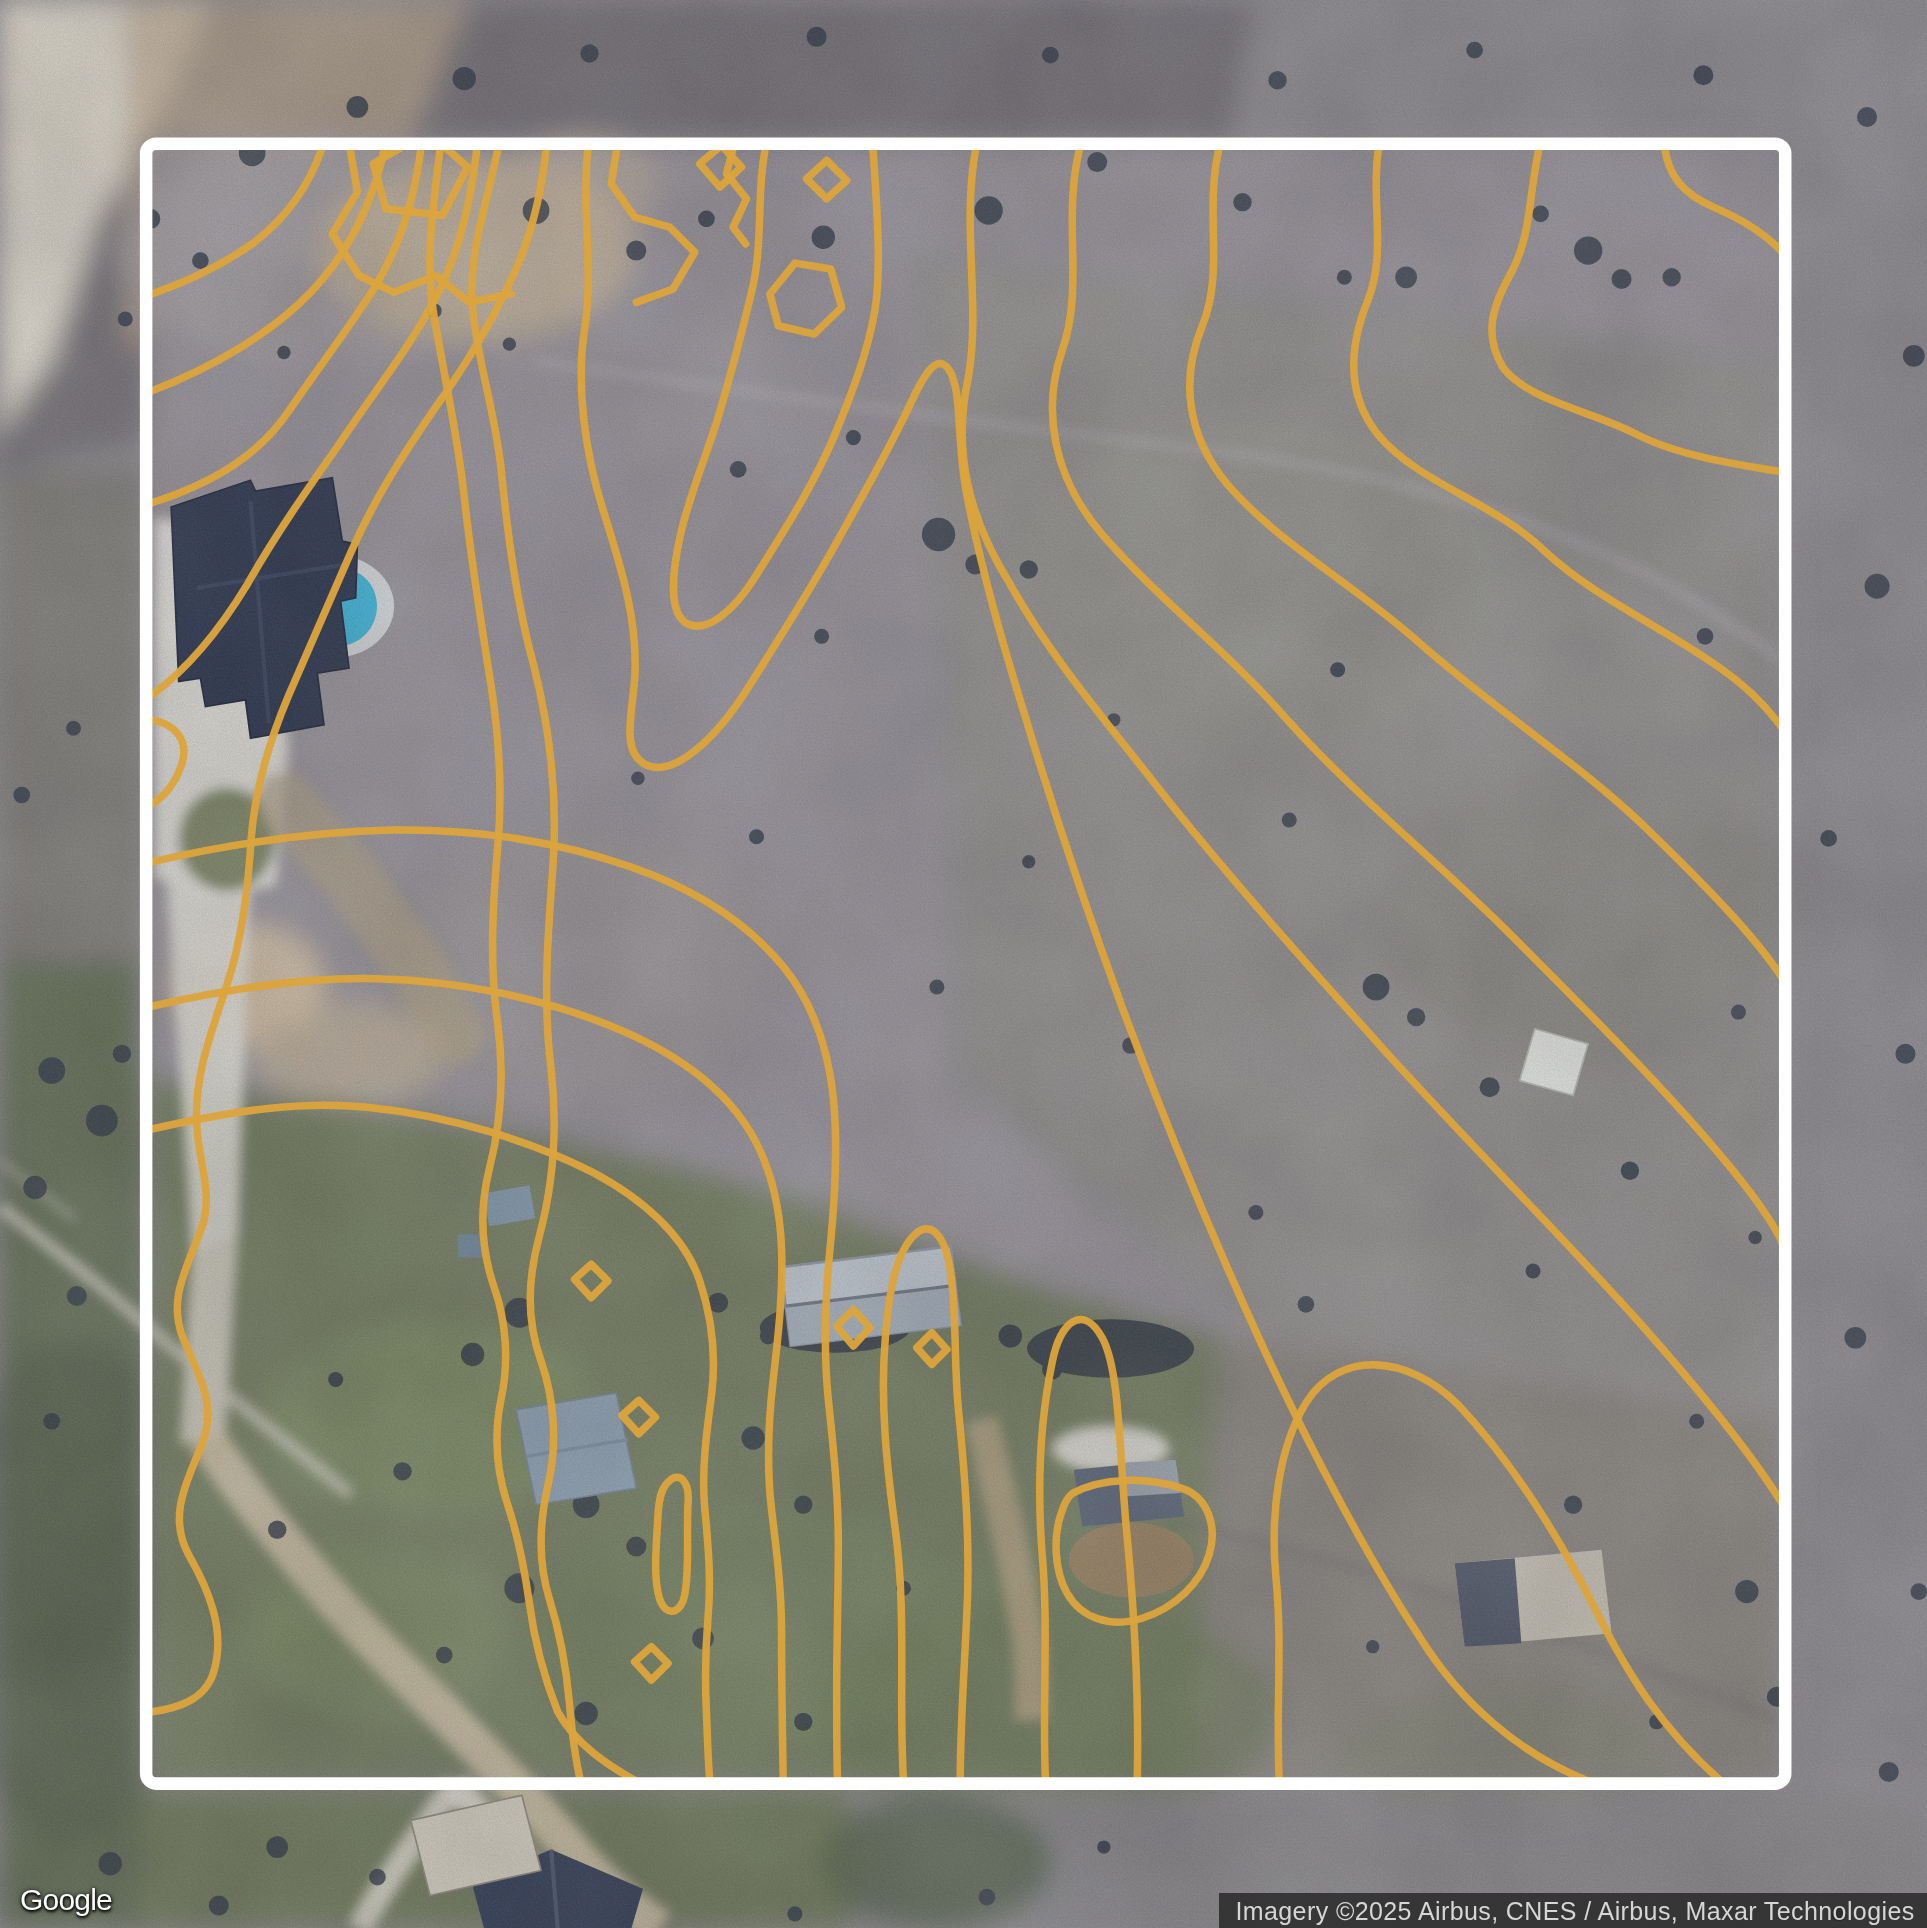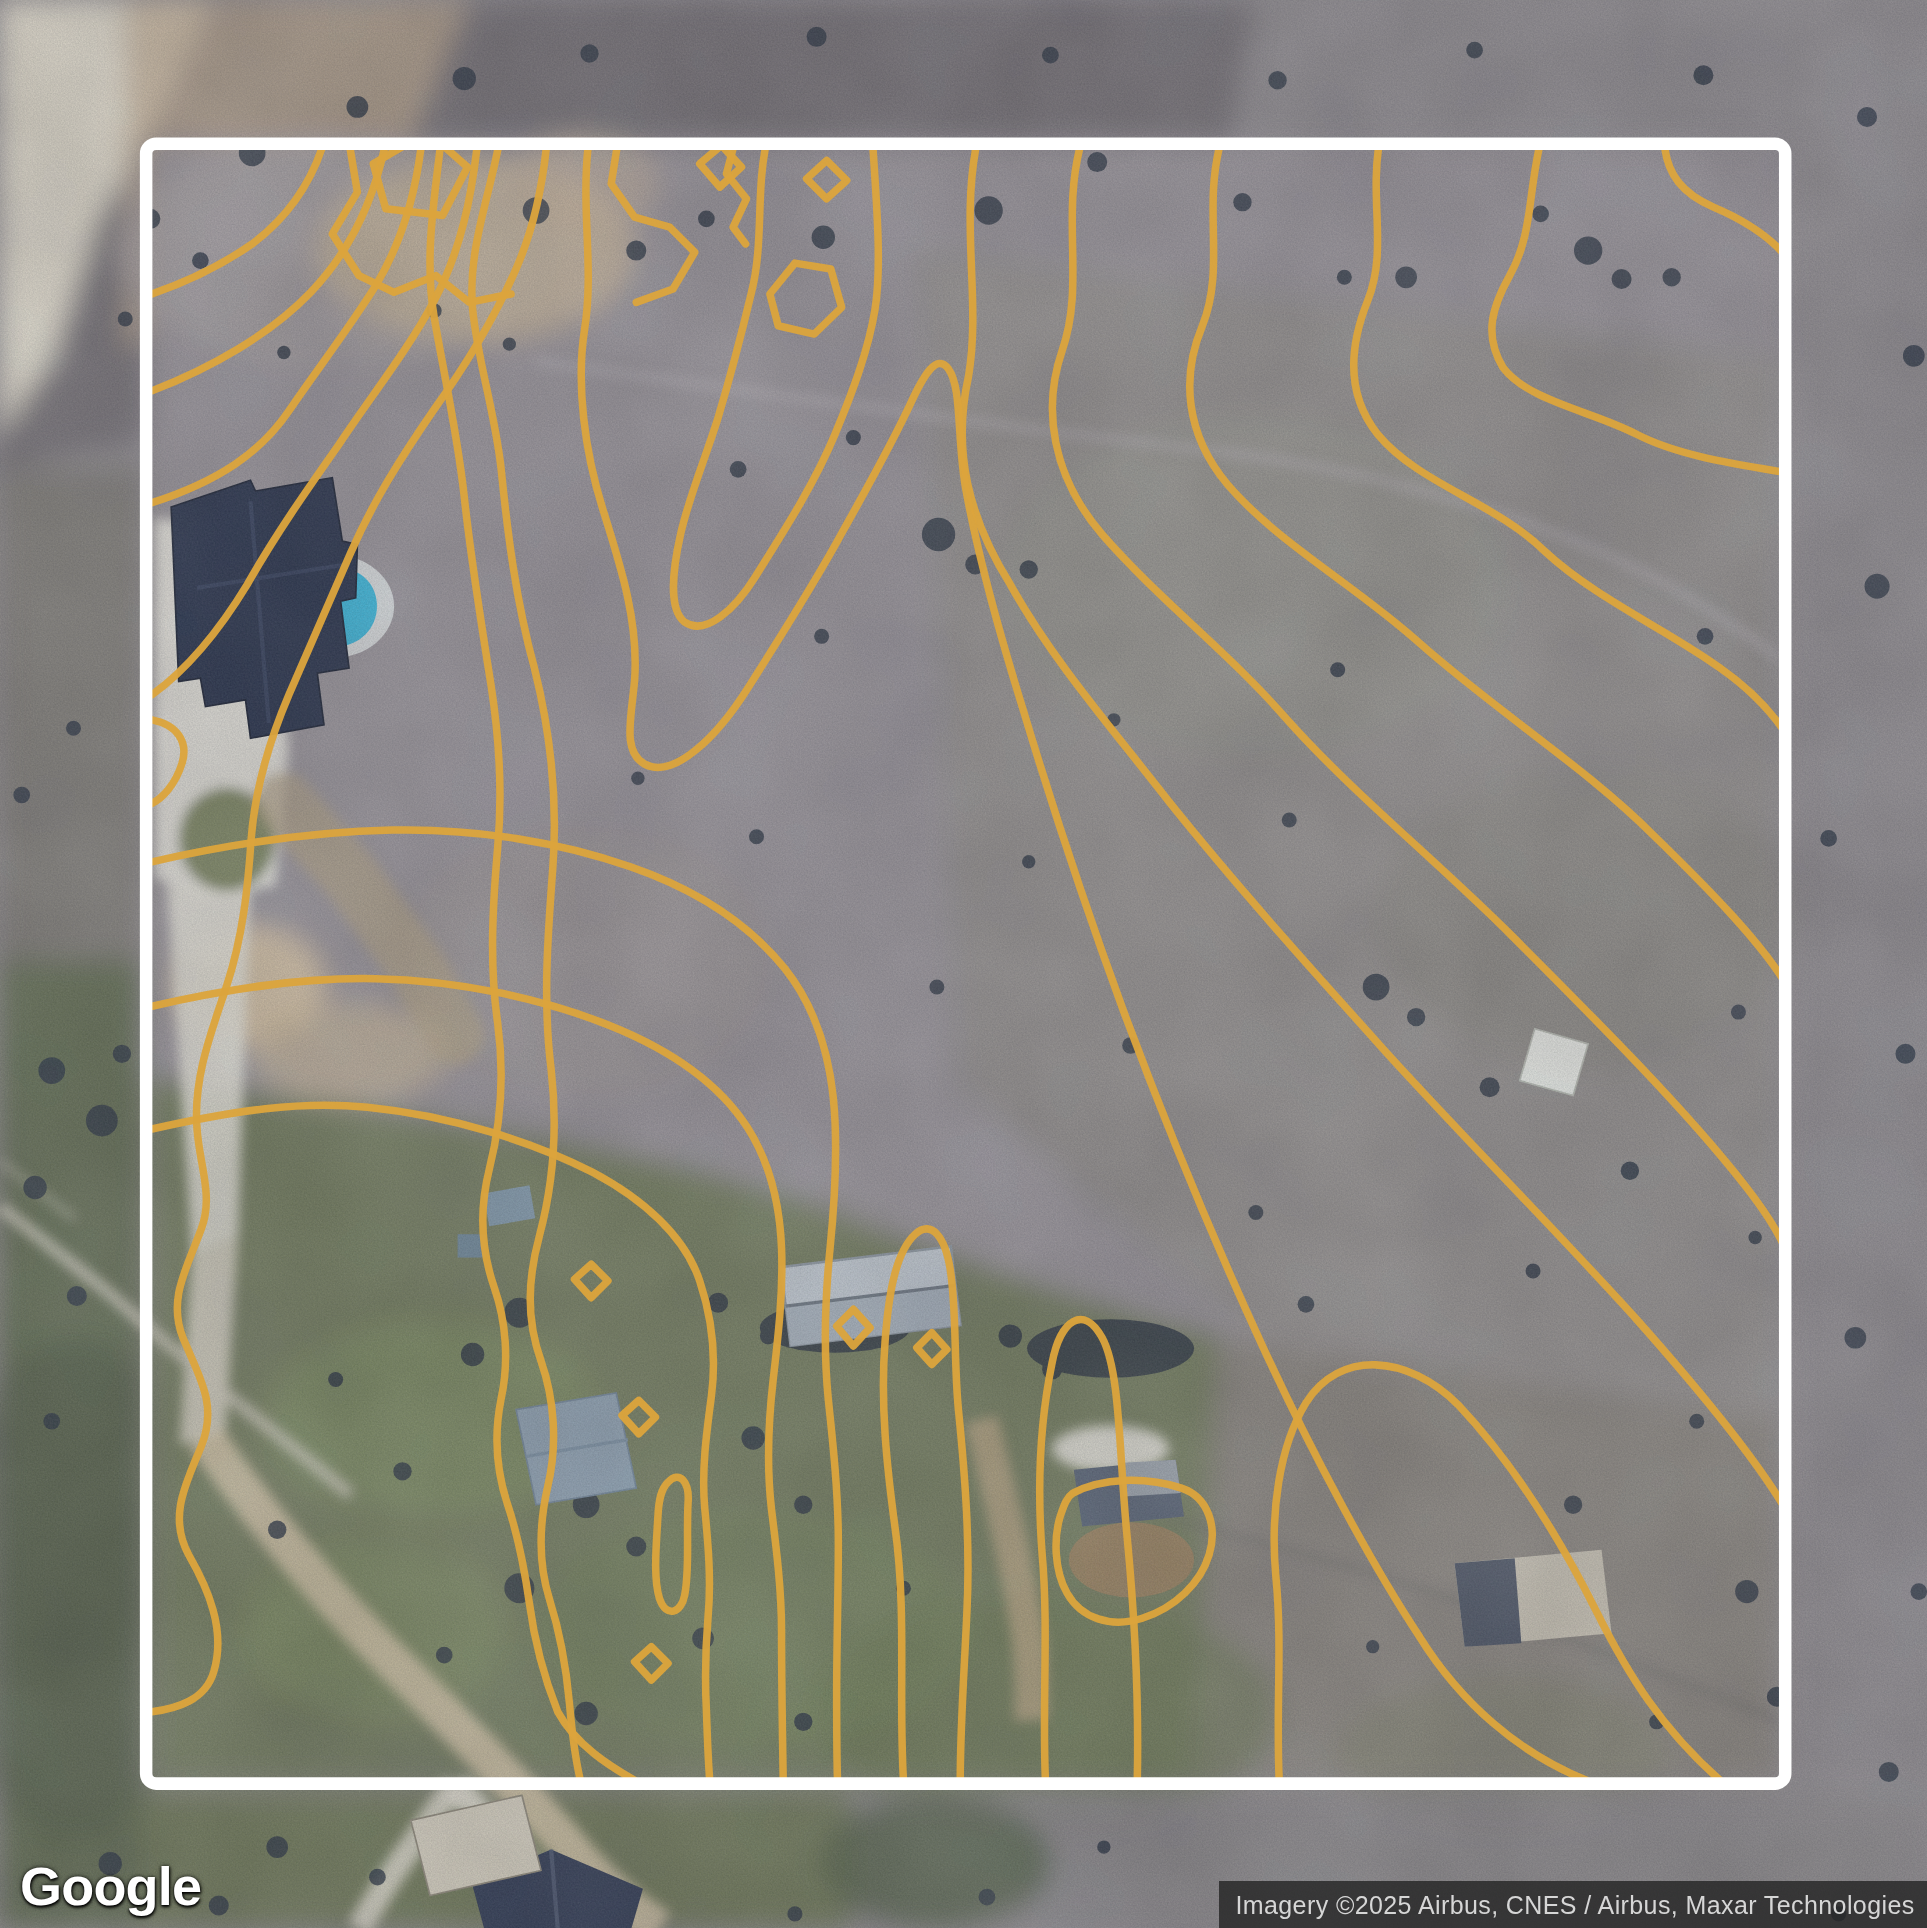--- a/index.html
+++ b/index.html
@@ -27,7 +27,7 @@
   .pool{fill:var(--pool,#35B6DC);}
   .google-logo{
     position:absolute;left:20px;bottom:11.7px;
-    font-size:54px;font-weight:bold;color:#fff;
+    font-size:30px;font-weight:normal;color:#fff;
     letter-spacing:-0.8px;
     text-shadow:0 0.8px 2.5px rgba(0,0,0,.9),0 0 5.8px rgba(0,0,0,.65),0.8px 1.7px 3.3px rgba(0,0,0,.8);
     user-select:none;

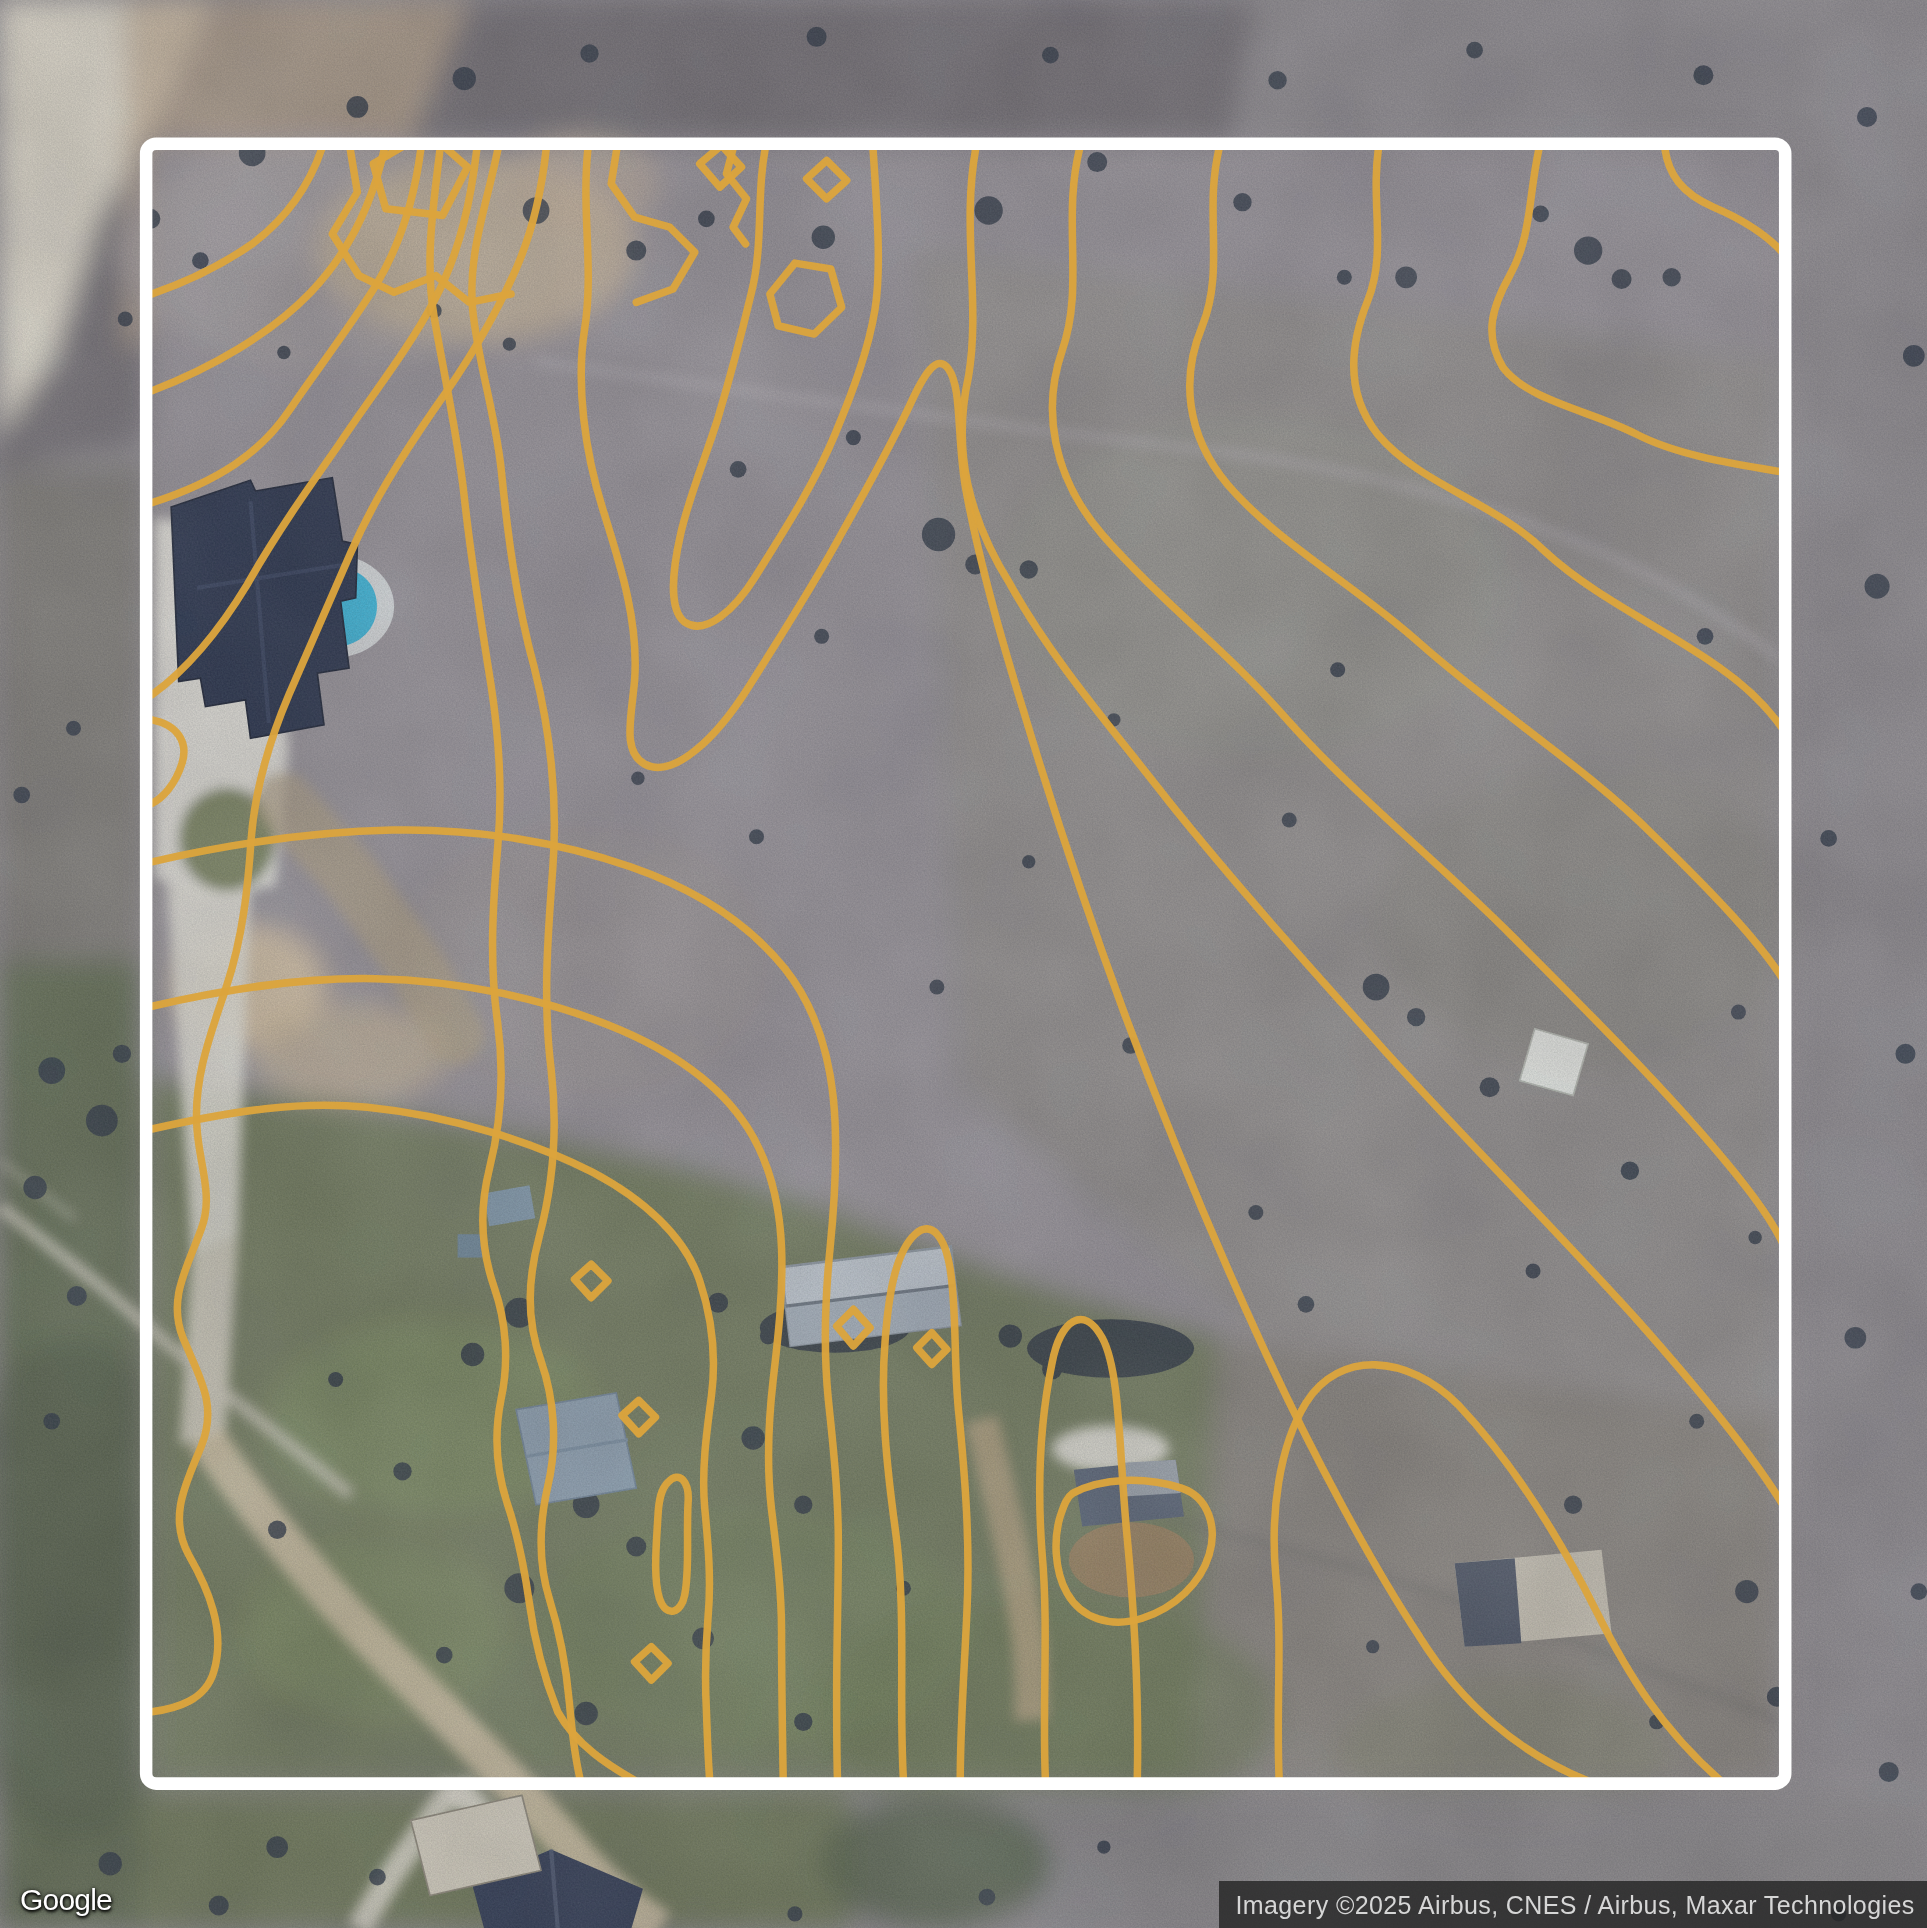--- a/index.html
+++ b/index.html
@@ -33,7 +33,7 @@
     user-select:none;
   }
   .attribution{
-    position:absolute;right:0;bottom:0;height:48px;
+    position:absolute;right:0;bottom:0;height:36px;
     display:flex;align-items:center;
     background:var(--attribution-bg,rgba(35,35,35,.8));
     color:var(--attribution-fg,#D6D6D6);

